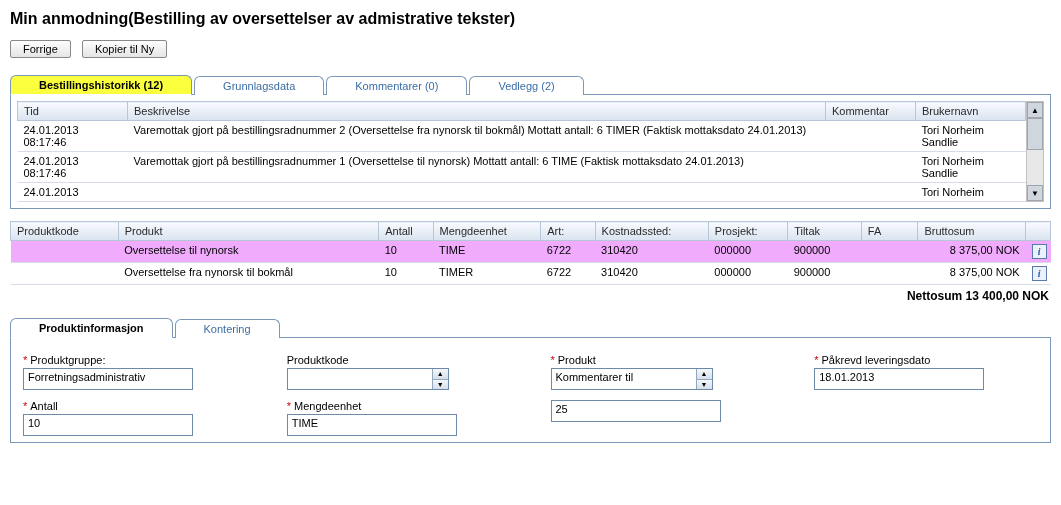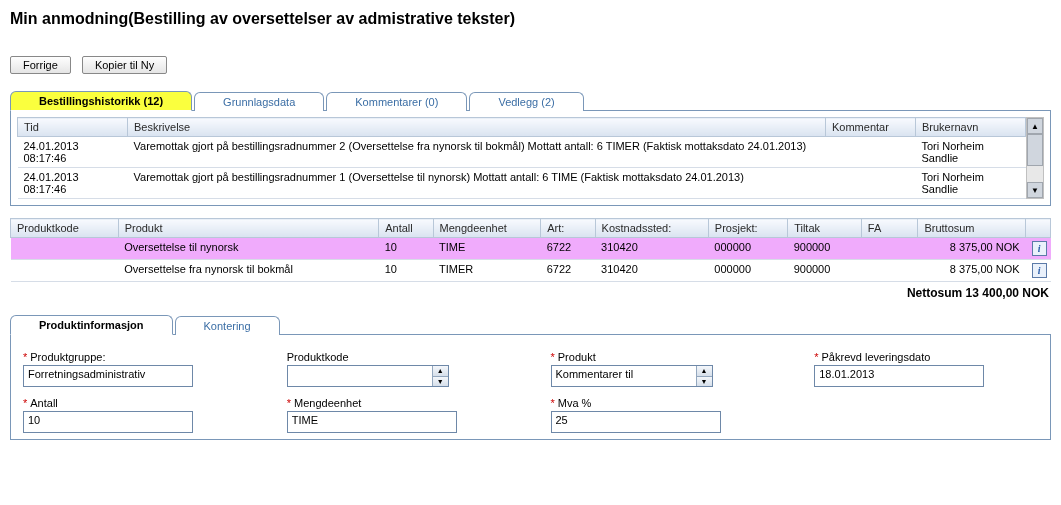--- a/index.html
+++ b/index.html
@@ -13,7 +13,7 @@
   h1 {
     font-size: 16px;
     font-weight: bold;
-    margin: 0 0 28px 0;
+    margin: 0 0 12px 0;
   }
   .btn {
     font-size: 11px;

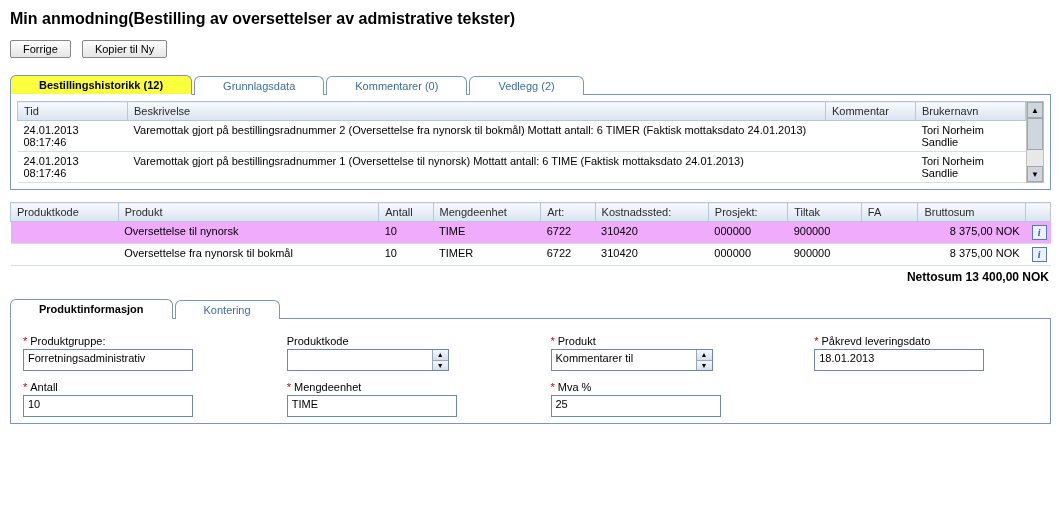--- a/index.html
+++ b/index.html
@@ -165,6 +165,12 @@
           <td></td>
           <td>Tori Norheim Sandlie</td>
         </tr>
+        <tr>
+          <td>24.01.2013</td>
+          <td></td>
+          <td></td>
+          <td>Tori Norheim</td>
+        </tr>
       </tbody>
         </table>
       <div class="scrollbar">

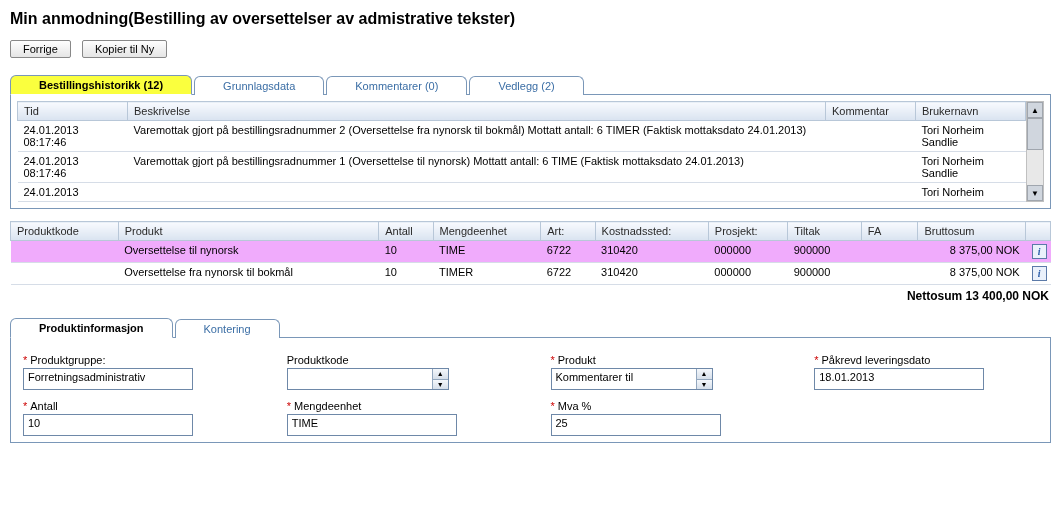--- a/index.html
+++ b/index.html
@@ -282,7 +282,6 @@
         <div class="control text">TIME</div>
       </div>
       <div class="form-cell">
-        <label><span class="req">*</span><span>Mva %</span></label>
         <div class="control text">25</div>
       </div>
     </div>

